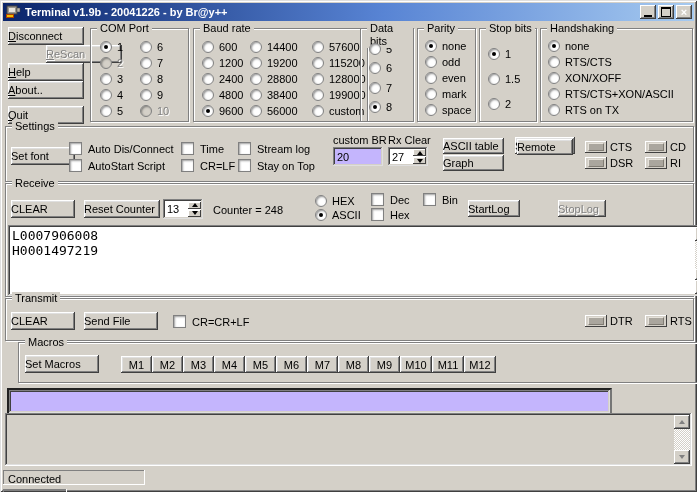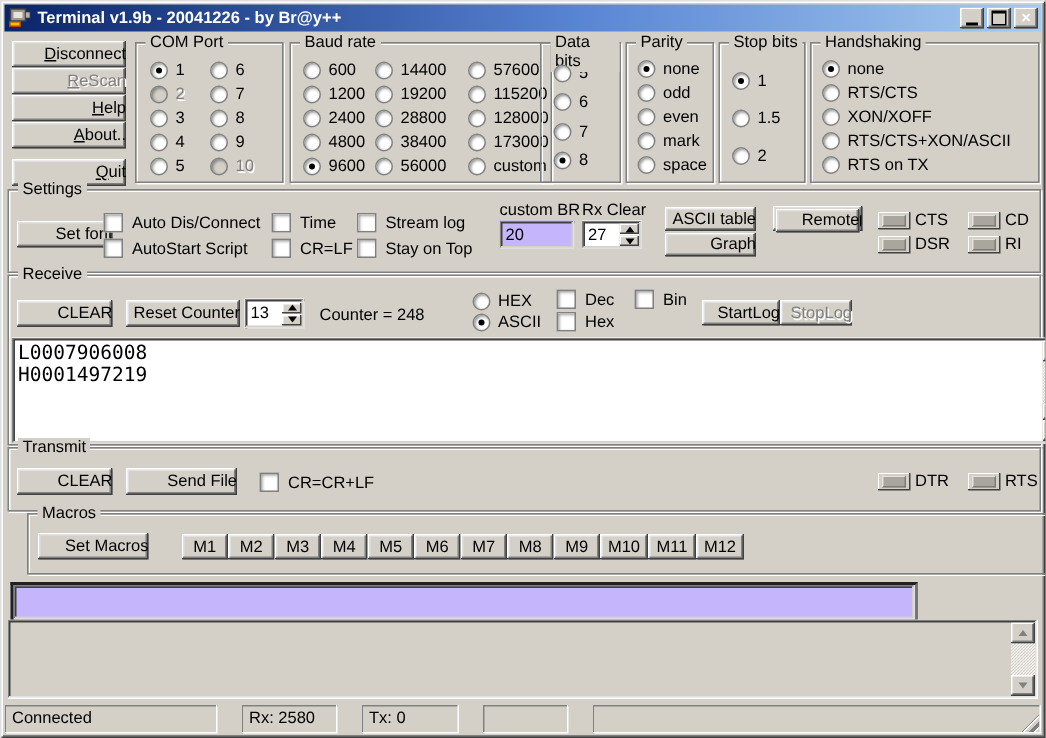--- a/index.html
+++ b/index.html
@@ -19,7 +19,7 @@
   .appicon{width:16px;height:14px;flex:none;}
   
   .raised{background:#d4d0c8;box-shadow:inset -1px -1px 0 #404040,inset 1px 1px 0 #ffffff,inset -2px -2px 0 #808080,inset 2px 2px 0 #dfdfdf;}
-  .b{position:absolute;display:flex;align-items:center;justify-content:flex-end;cursor:default;user-select:none;font-size:11px;}
+  .b{position:absolute;display:flex;align-items:center;justify-content:flex-start;cursor:default;user-select:none;font-size:11px;}
   .bs{display:flex;align-items:center;justify-content:center;cursor:default;user-select:none;font-size:11px;}
   .dis{color:#808080;text-shadow:1px 1px 0 #fff;}
   .accel{display:inline-block;}

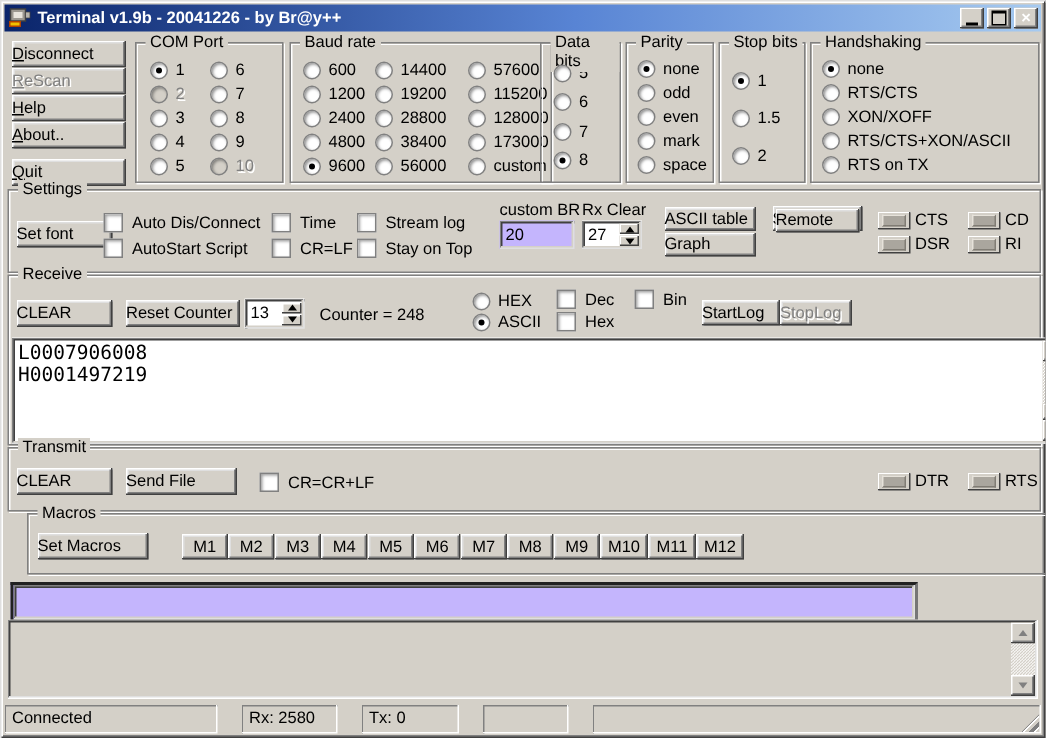--- a/index.html
+++ b/index.html
@@ -21,7 +21,7 @@
   .raised{background:#d4d0c8;box-shadow:inset -1px -1px 0 #404040,inset 1px 1px 0 #ffffff,inset -2px -2px 0 #808080,inset 2px 2px 0 #dfdfdf;}
   .b{position:absolute;display:flex;align-items:center;justify-content:flex-start;cursor:default;user-select:none;font-size:11px;}
   .bs{display:flex;align-items:center;justify-content:center;cursor:default;user-select:none;font-size:11px;}
-  .dis{color:#808080;text-shadow:1px 1px 0 #fff;}
+  .dis{color:#808080;text-shadow:1px 1px 0 #fff;margin-left:38px;}
   .accel{display:inline-block;}
   .accel::first-letter{text-decoration:underline;}
   .sunken{box-shadow:inset -1px -1px 0 #ffffff,inset 1px 1px 0 #808080,inset -2px -2px 0 #dfdfdf,inset 2px 2px 0 #404040;}

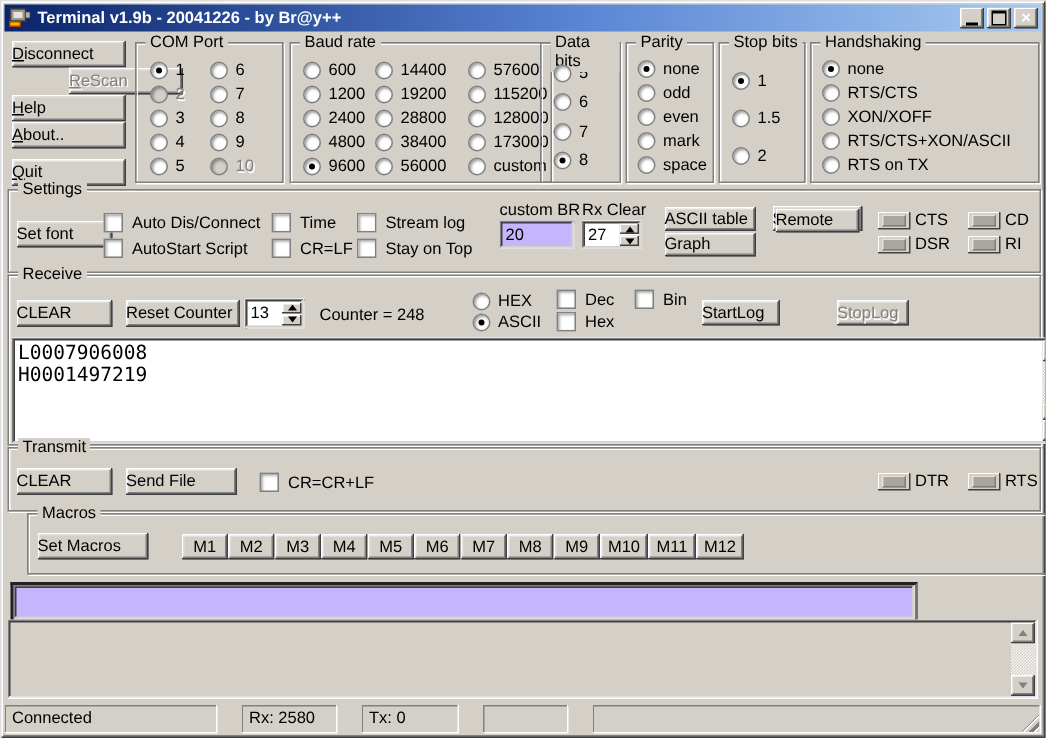--- a/index.html
+++ b/index.html
@@ -213,7 +213,7 @@
         </label>
       <label class="r">
           <span class="rb"></span>
-          <span class="lbl">173000</span>
+          <span class="lbl">199000</span>
         </label>
       <label class="r">
           <span class="rb on"></span>

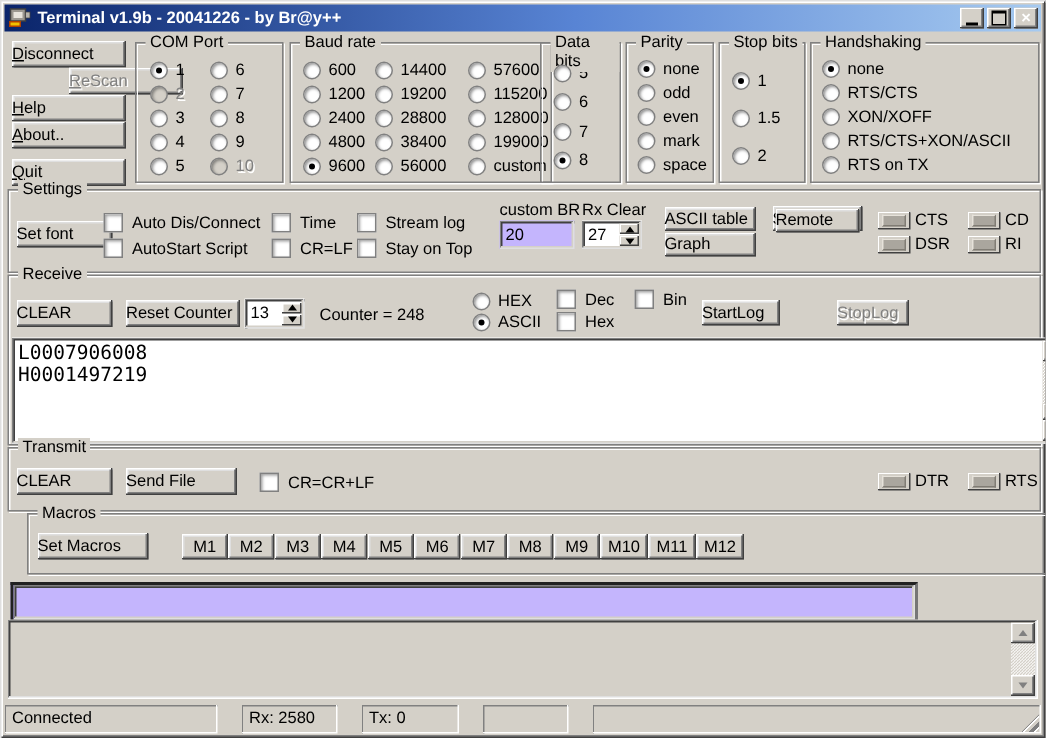--- a/index.html
+++ b/index.html
@@ -70,7 +70,7 @@
     font-size:13px;line-height:15px;padding:3px 20px 0 4px;
     box-shadow:inset -1px -1px 0 #dfdfdf,inset 1px 1px 0 #808080,inset -2px -2px 0 #d4d0c8,inset 2px 2px 0 #404040;}
   
-  .status{position:absolute;left:3px;right:3px;bottom:3px;height:19px;display:flex;gap:16px;}
+  .status{position:absolute;left:3px;right:3px;bottom:3px;height:19px;display:flex;gap:4px;flex-direction:column;}
   .sp{box-shadow:inset -1px -1px 0 #ffffff,inset 1px 1px 0 #808080;padding:3px 5px 0 5px;font-size:11px;position:relative;}
   .grip{position:absolute;right:1px;bottom:1px;width:12px;height:12px;
     background:repeating-linear-gradient(-45deg,transparent 0 2px,#ffffff 2px 3px,#808080 3px 5px);

